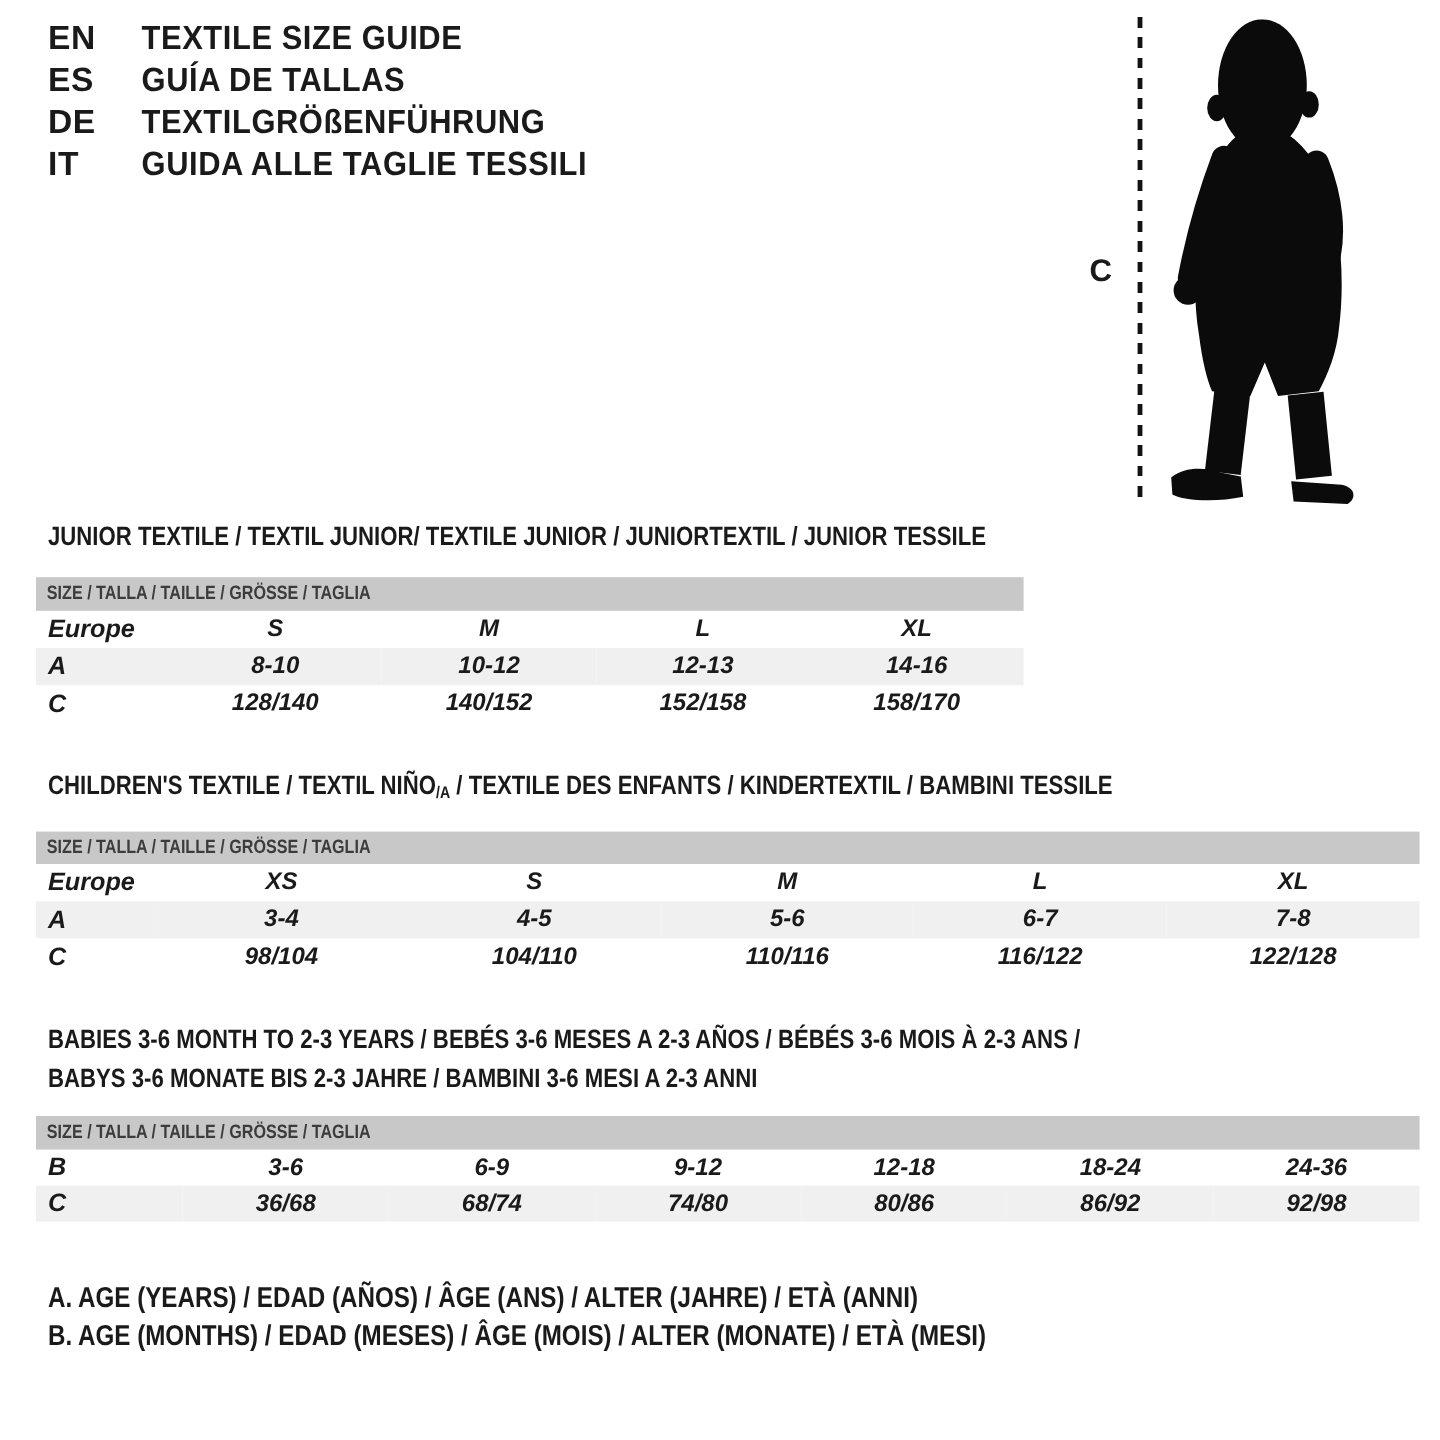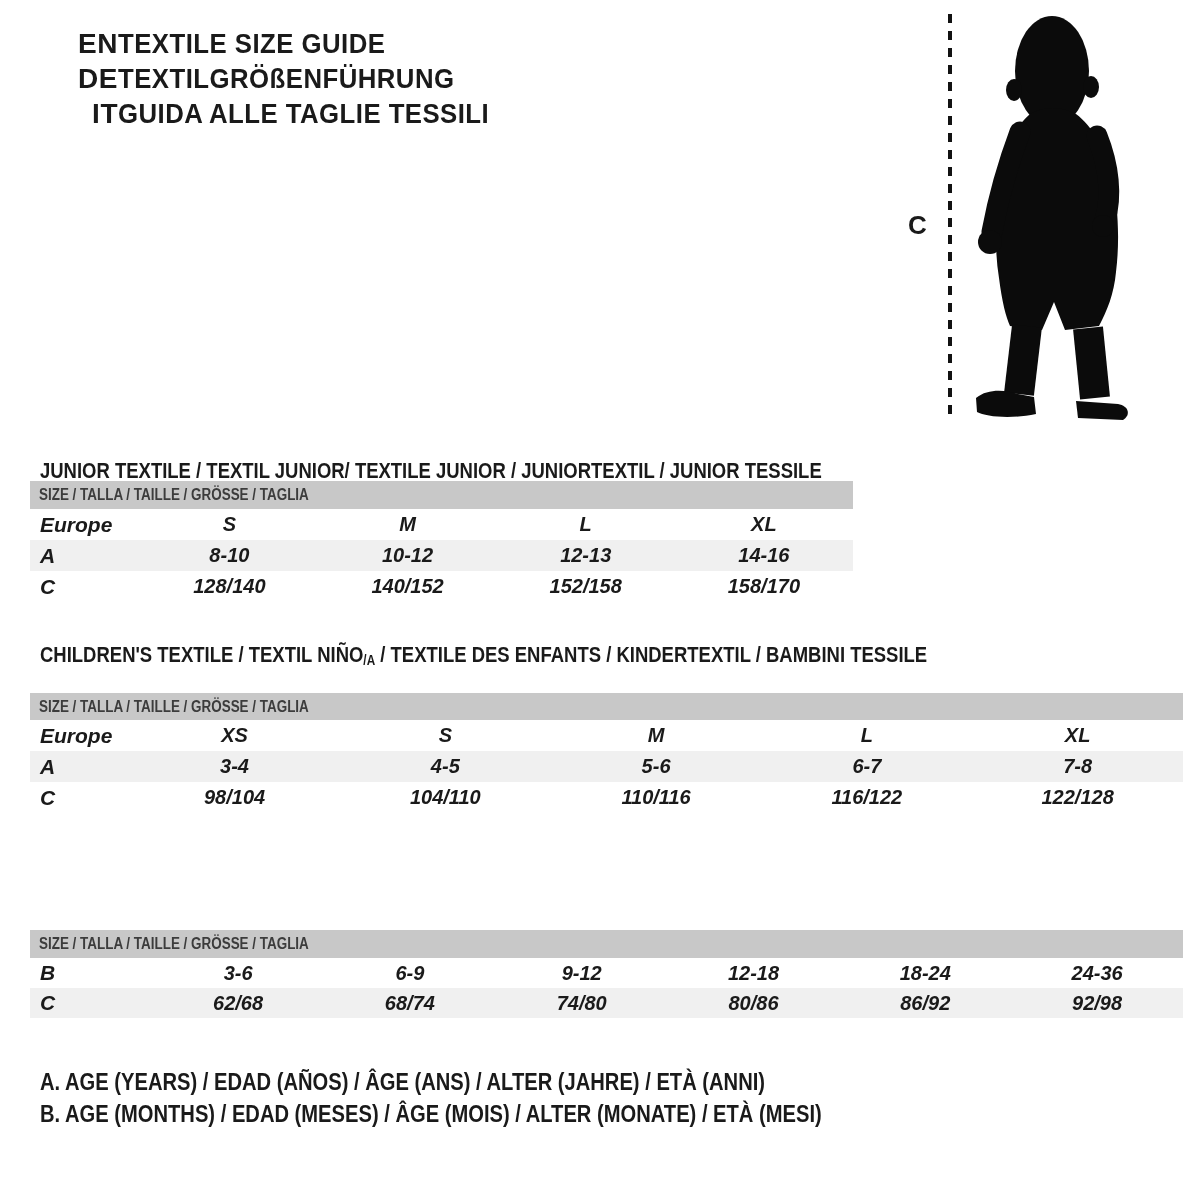--- a/index.html
+++ b/index.html
@@ -10,7 +10,7 @@
   .cond{display:inline-block;transform:scaleX(0.84);transform-origin:0 50%;white-space:nowrap;font-weight:bold;}
 
   
-  .lang-list{position:absolute;left:40px;top:26px;text-align:right;}
+  .lang-list{position:absolute;left:40px;top:14px;}
   .lang-row{display:flex;height:35px;align-items:center;font-size:28px;font-weight:bold;letter-spacing:0.5px;}
   .lang-code{width:78px;flex:0 0 78px;}
   .lang-label{white-space:nowrap;transform:scaleX(0.92);transform-origin:0 50%;display:inline-block;}

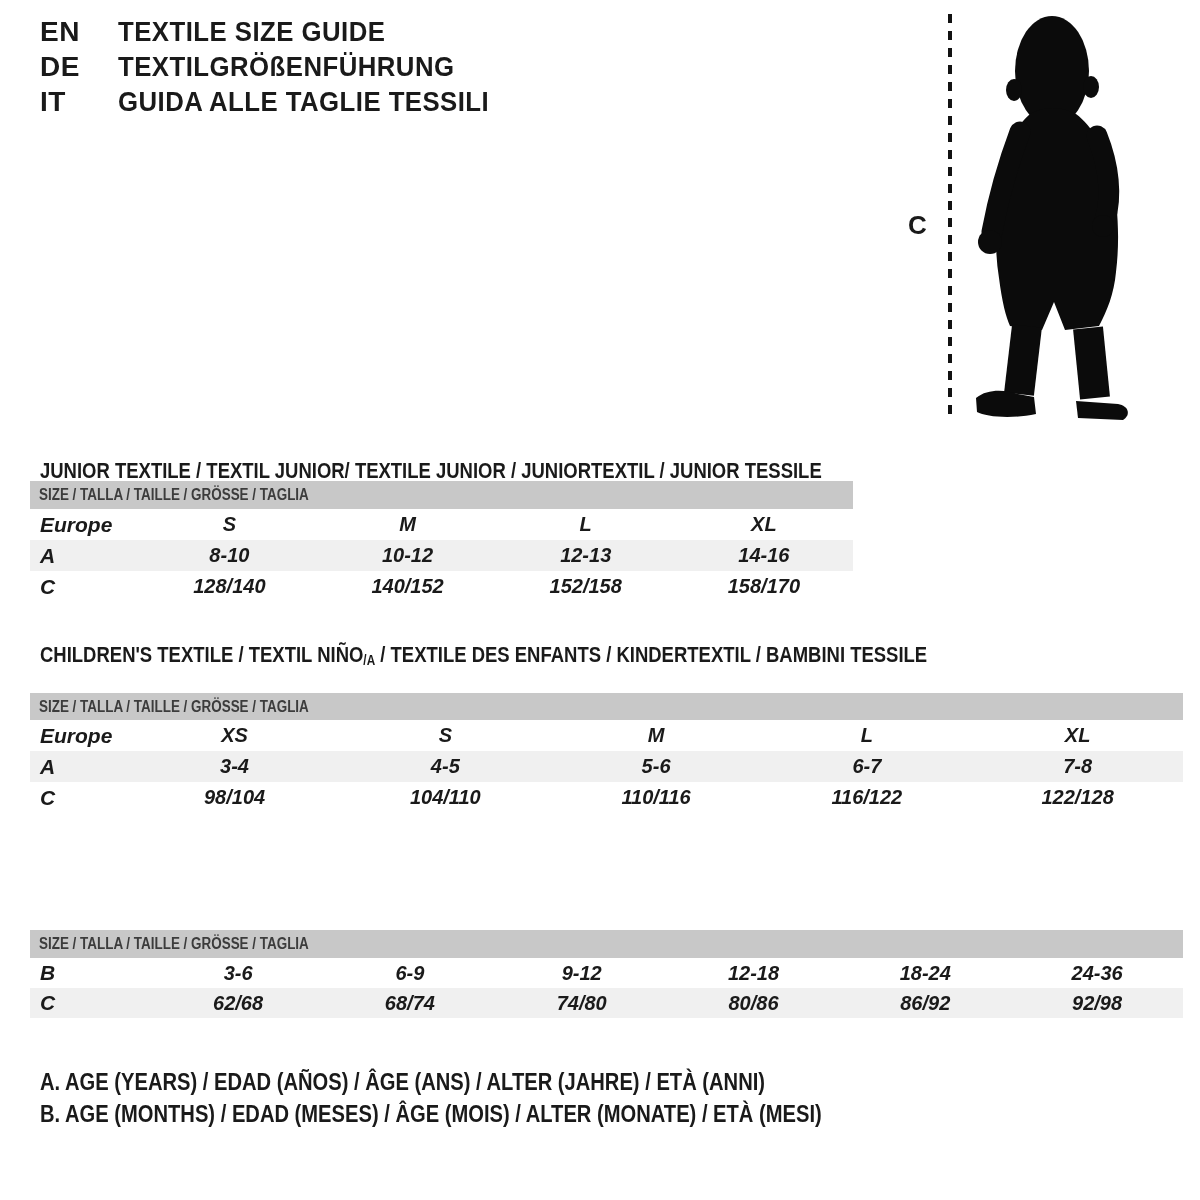--- a/index.html
+++ b/index.html
@@ -54,6 +54,10 @@
     <div class="lang-row">
       <span class="lang-code">EN</span>
       <span class="lang-label">TEXTILE SIZE GUIDE</span>
+    </div>
+    <div class="lang-row">
+      <span class="lang-code">ES</span>
+      <span class="lang-label">GUÍA DE TALLAS</span>
     </div>
     <div class="lang-row">
       <span class="lang-code">DE</span>

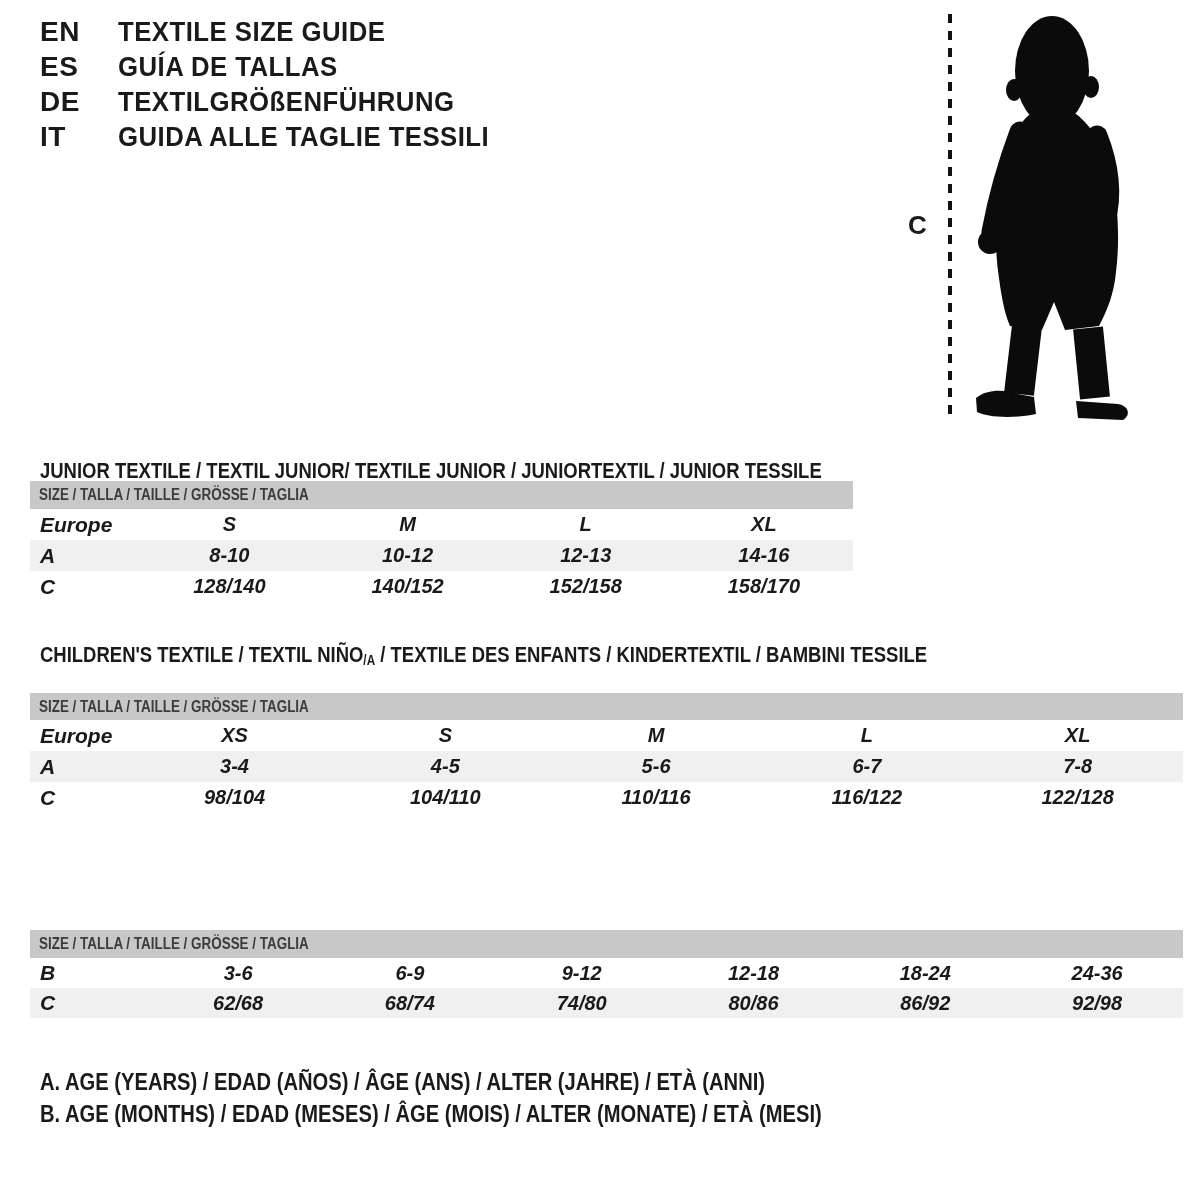--- a/index.html
+++ b/index.html
@@ -90,7 +90,7 @@
     </g>
   </svg>
 
-  <div class="sec-title" style="top:434px;margin-top:24px;">
+  <div class="sec-title" style="top:434px;">
     <span class="cond">JUNIOR TEXTILE / TEXTIL JUNIOR/ TEXTILE JUNIOR / JUNIORTEXTIL / JUNIOR TESSILE</span>
   </div>
   <div class="table-wrap t-junior">

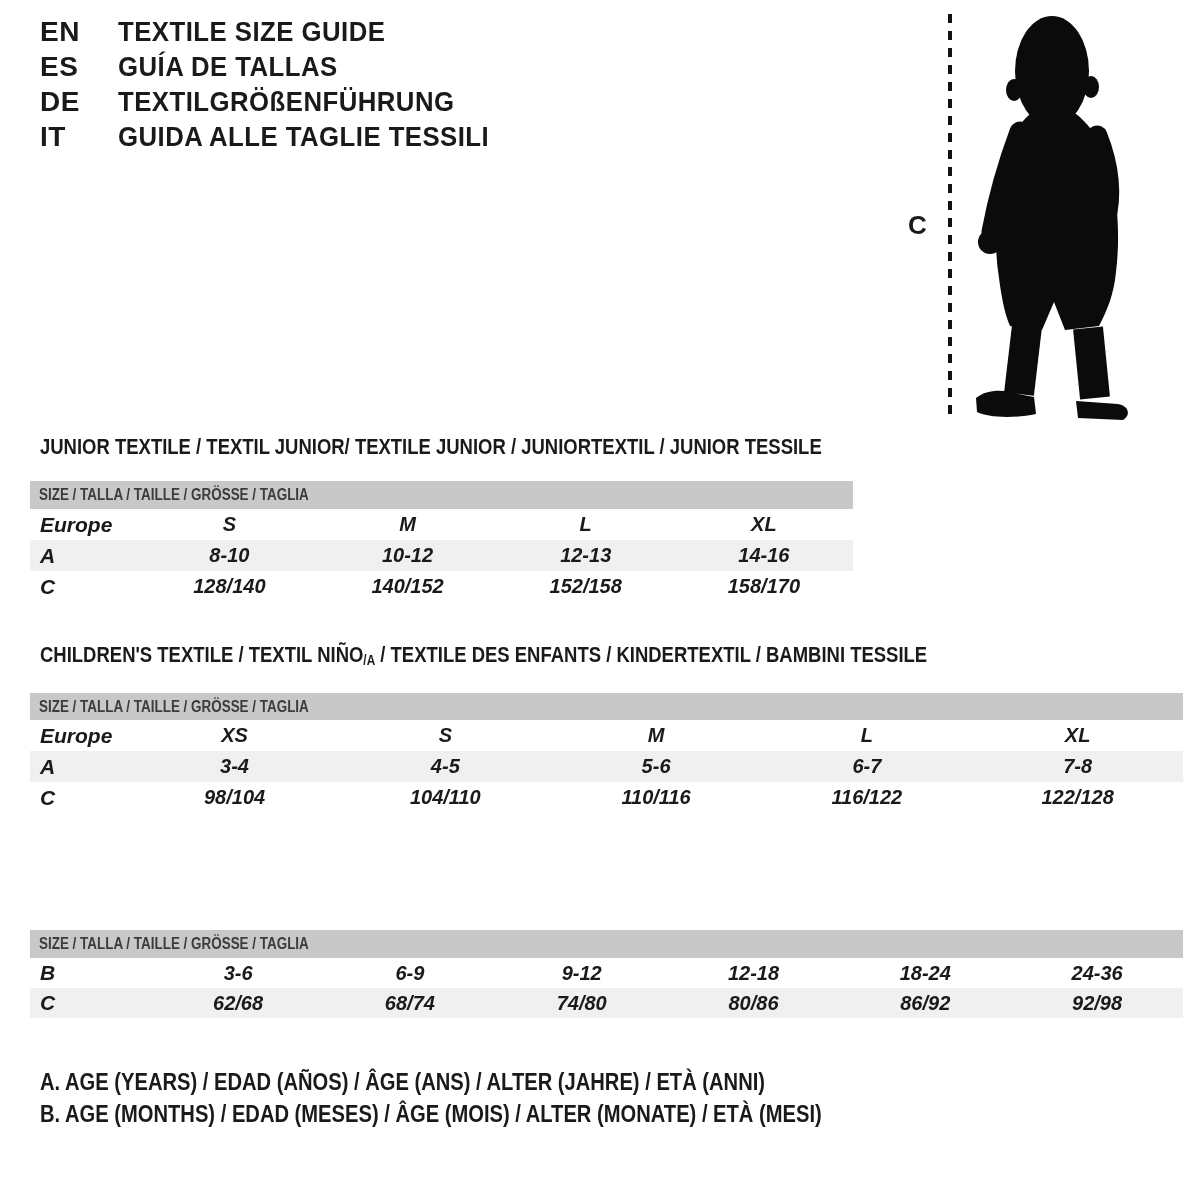--- a/index.html
+++ b/index.html
@@ -176,6 +176,10 @@
       </table>
   </div>
 
+  <div class="sec-title" style="top:849px;line-height:33px;">
+    <span class="cond">BABIES 3-6 MONTH TO 2-3 YEARS / BEBÉS 3-6 MESES A 2-3 AÑOS / BÉBÉS 3-6 MOIS À 2-3 ANS /</span><br>
+    <span class="cond">BABYS 3-6 MONATE BIS 2-3 JAHRE / BAMBINI 3-6 MESI A 2-3 ANNI</span>
+  </div>
   <div class="table-wrap t-babies">
     <div class="size-header">
       <span class="cond">SIZE / TALLA / TAILLE / GRÖSSE / TAGLIA</span>

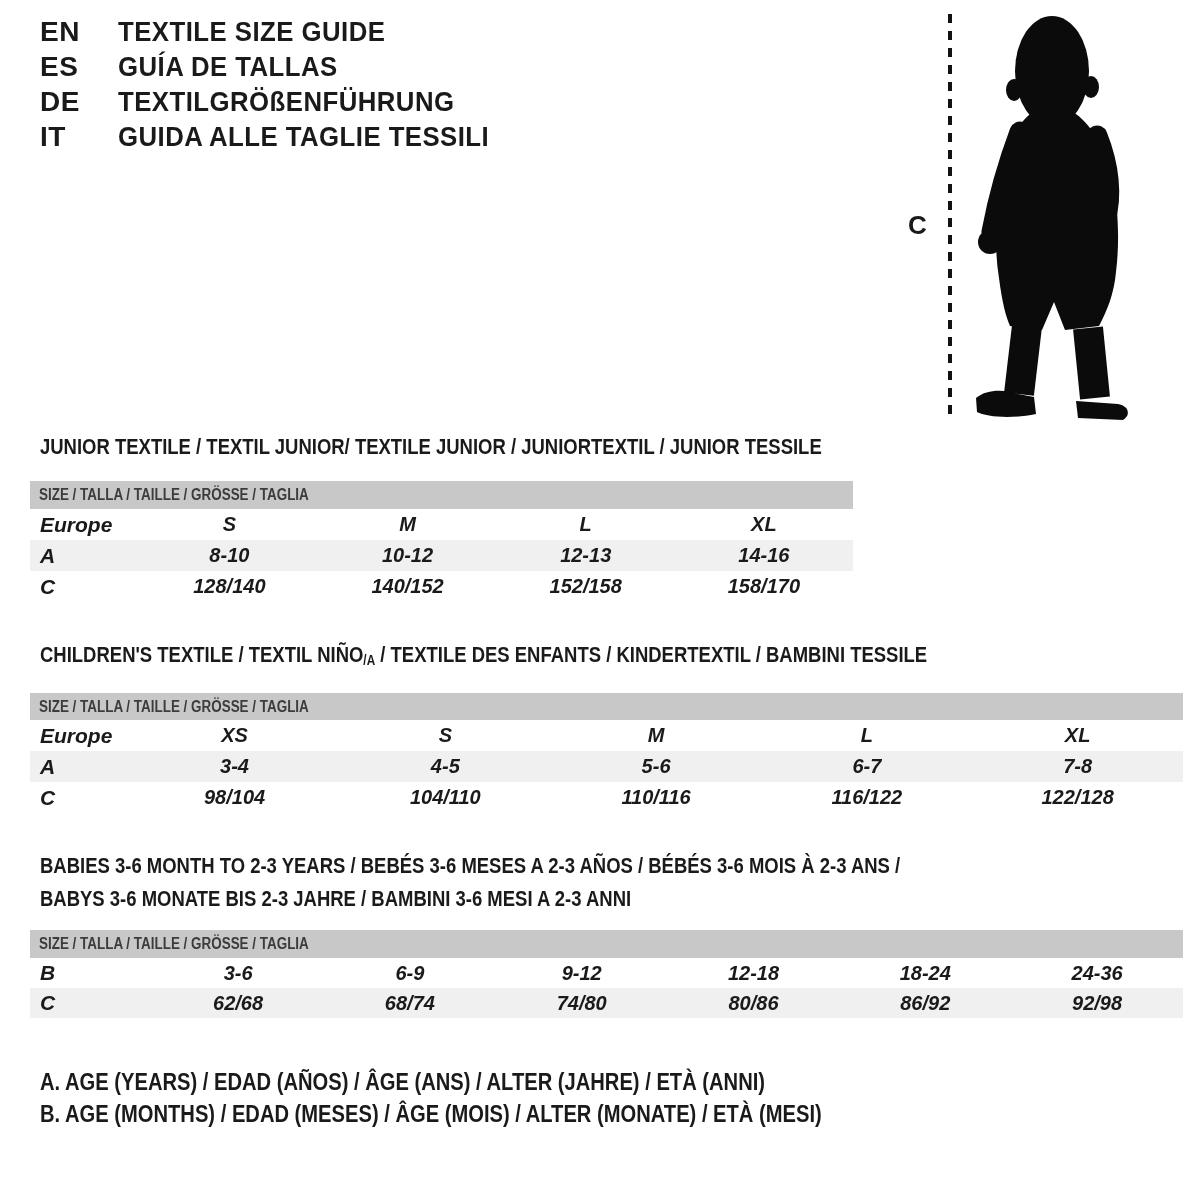--- a/index.html
+++ b/index.html
@@ -206,7 +206,7 @@
       </tr>
       <tr class="stripe">
         <td class="rowlabel">C</td>
-        <td>62/68</td>
+        <td>36/68</td>
         <td>68/74</td>
         <td>74/80</td>
         <td>80/86</td>

